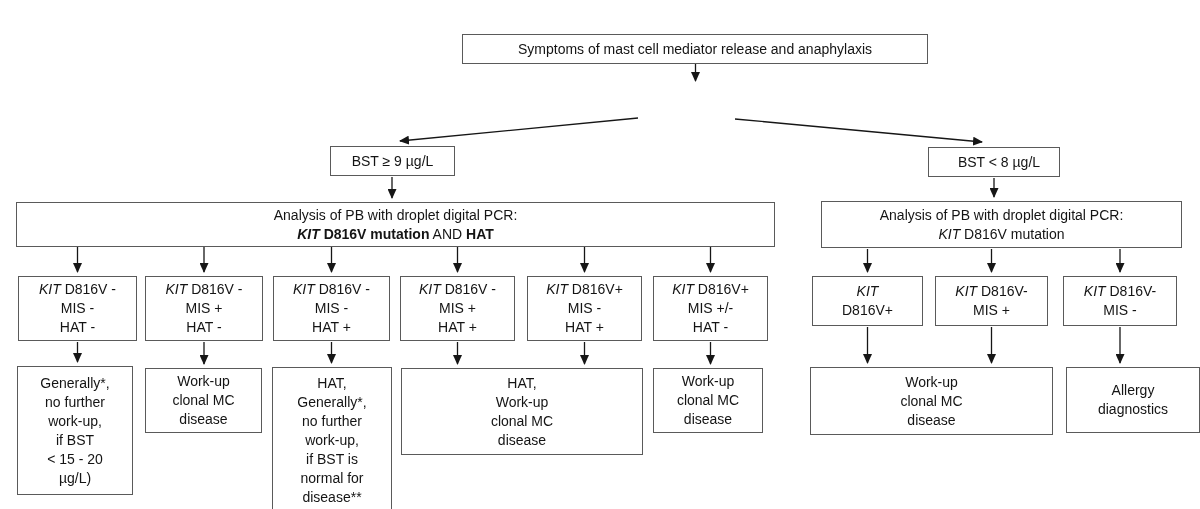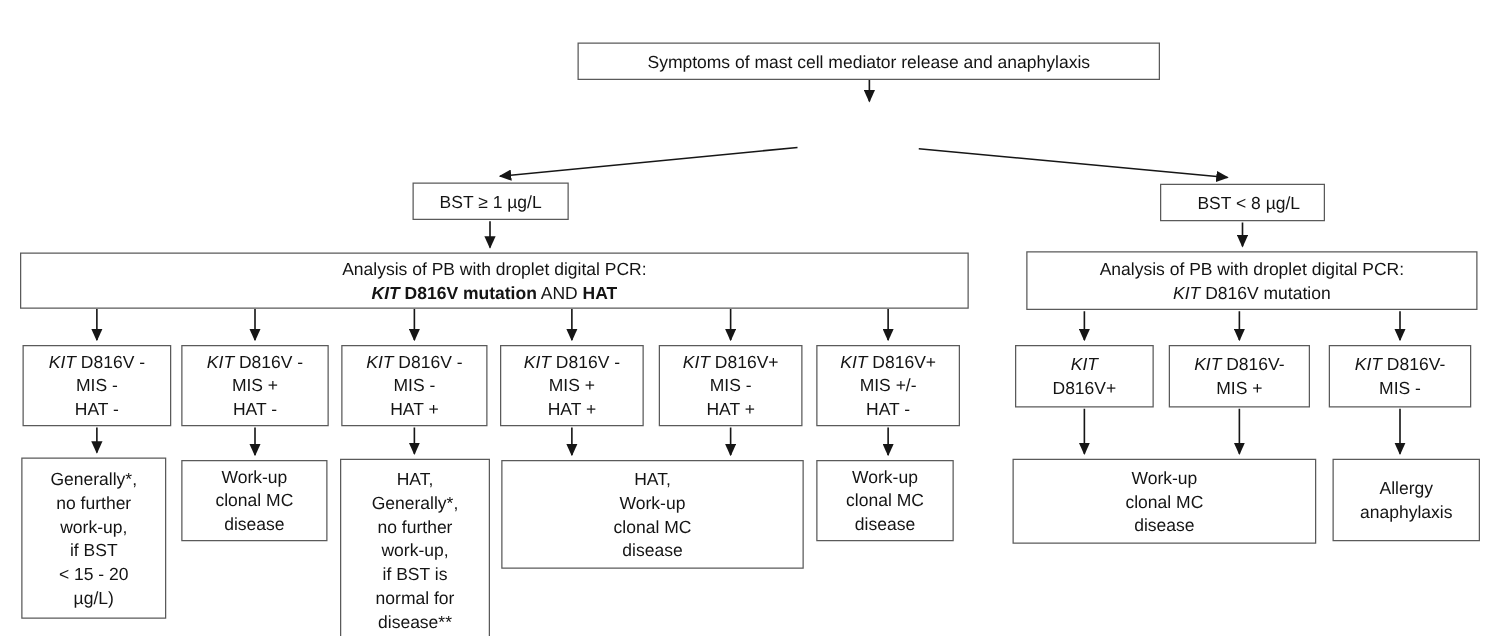--- a/index.html
+++ b/index.html
@@ -77,7 +77,7 @@
 
 
   <div class="box" style="left:330px;top:133px;width:125px;height:30px;">
-    <div class="ln">BST ≥ 1 µg/L</div>
+    <div class="ln">BST ≥ 9 µg/L</div>
   </div>
   <div class="box" style="left:928px;top:134px;width:132px;height:30px;padding-left:12px;">
     <div class="ln">BST &lt; 8 µg/L</div>

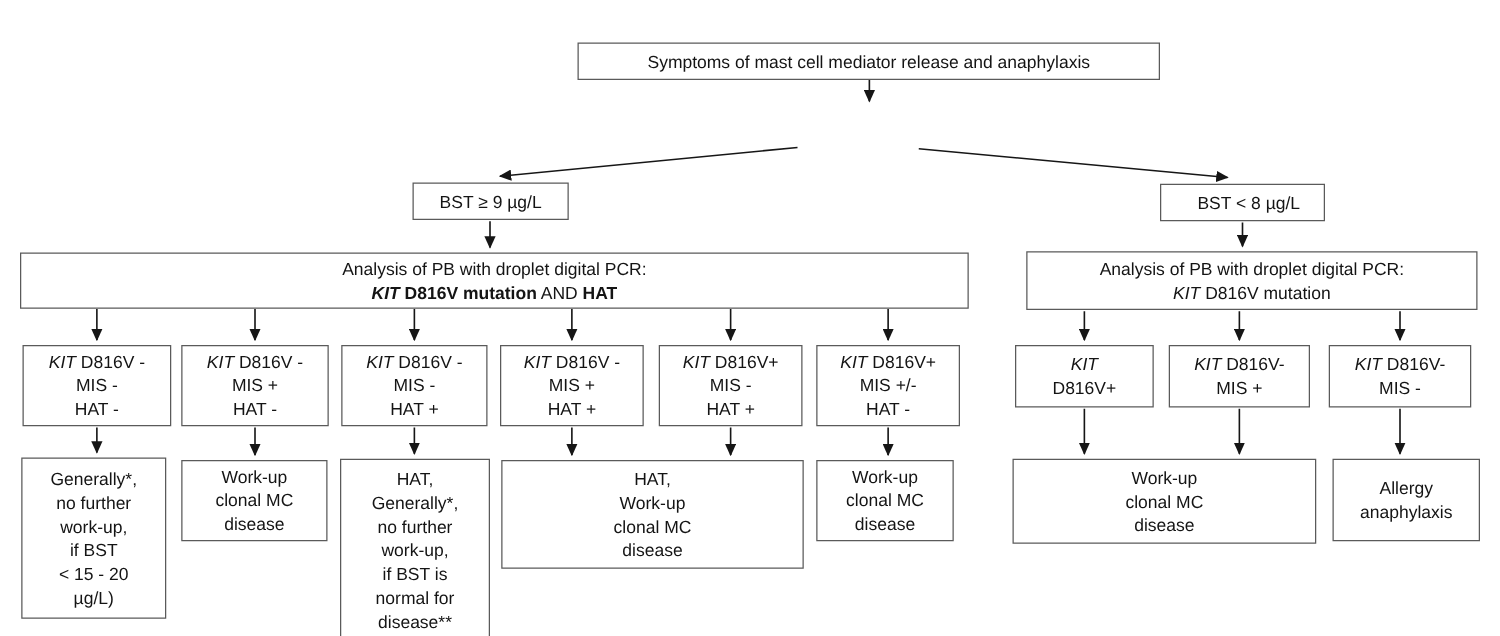--- a/index.html
+++ b/index.html
@@ -174,7 +174,7 @@
     <div class="ln">clonal MC</div>
     <div class="ln">disease</div>
   </div>
-  <div class="box" style="left:1066px;top:354px;width:118px;height:66px;">
+  <div class="box" style="left:1066px;top:354px;width:134px;height:66px;">
     <div class="ln">Allergy</div>
     <div class="ln">anaphylaxis</div>
   </div>

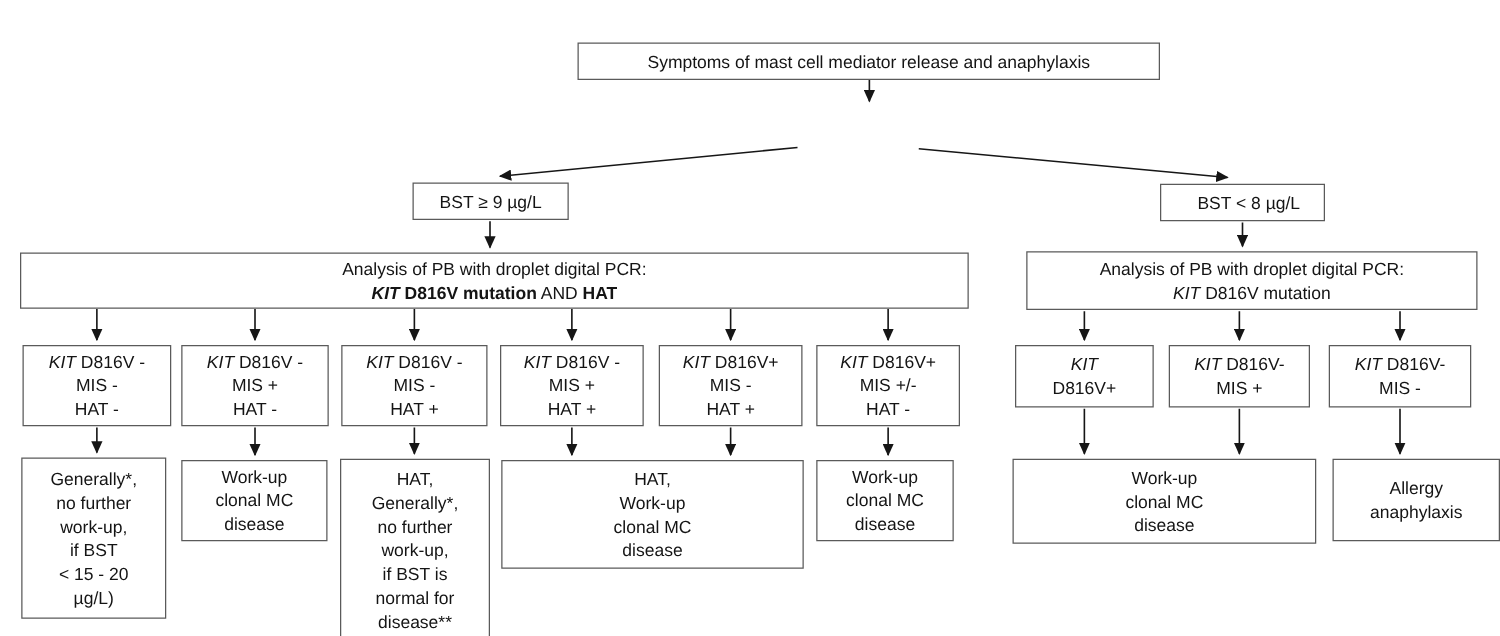--- a/index.html
+++ b/index.html
@@ -176,7 +176,7 @@
   </div>
   <div class="box" style="left:1066px;top:354px;width:134px;height:66px;">
     <div class="ln">Allergy</div>
-    <div class="ln">anaphylaxis</div>
+    <div class="ln">diagnostics</div>
   </div>
 
 </div>

